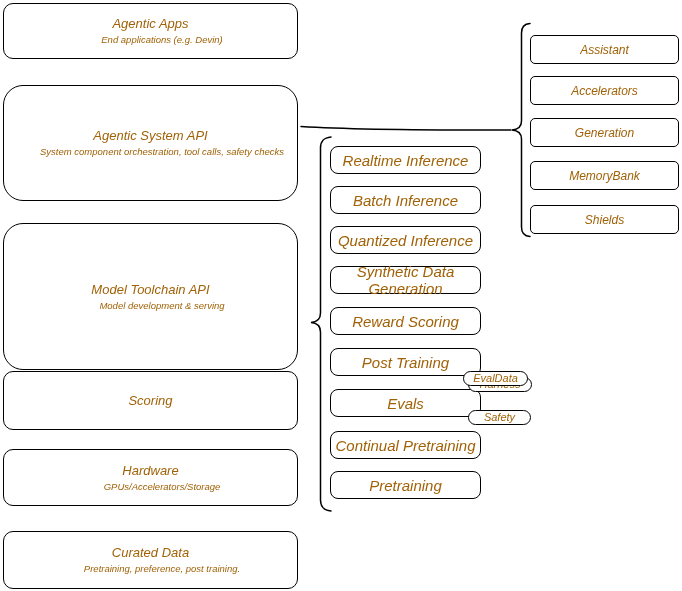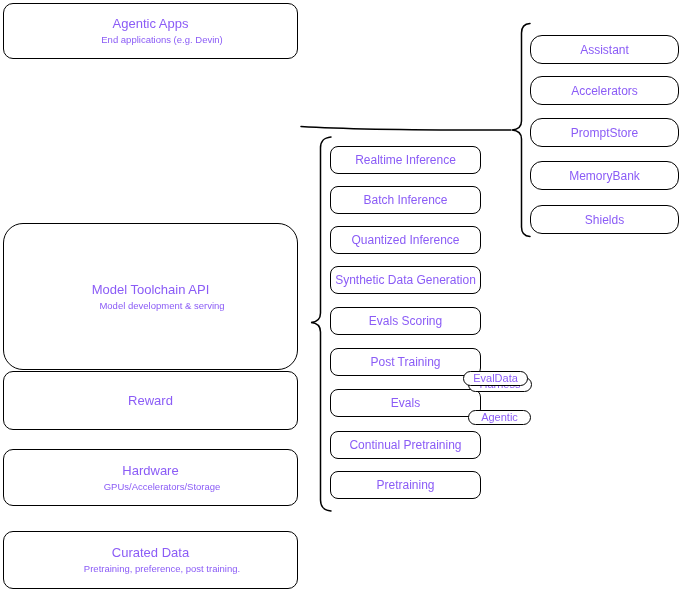--- a/index.html
+++ b/index.html
@@ -5,7 +5,7 @@
   html,body{margin:0;padding:0;background:#ffffff;}
   .canvas{
     position:relative;width:682px;height:591px;background:#ffffff;
-    font-family:"Liberation Sans","DejaVu Sans",sans-serif;color:#8b5cf6;overflow:hidden;
+    font-family:"Liberation Sans","DejaVu Sans",sans-serif;color:#a16207;overflow:hidden;font-style:italic;
   }
   .canvas *{box-sizing:border-box;}
   svg.wires{position:absolute;left:0;top:0;pointer-events:none;}

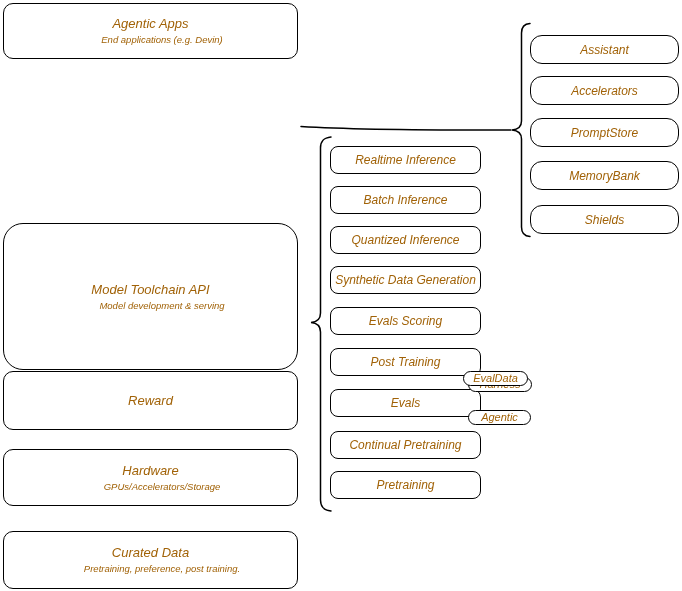--- a/index.html
+++ b/index.html
@@ -29,7 +29,7 @@
   
   .rbox{
     position:absolute;left:530px;width:149px;height:29px;background:#fff;
-    border:1.5px solid #000;border-radius:12px;display:flex;align-items:center;
+    border:1.5px solid #000;border-radius:5px;display:flex;align-items:center;
     justify-content:center;font-size:12px;text-align:center;
   }
 

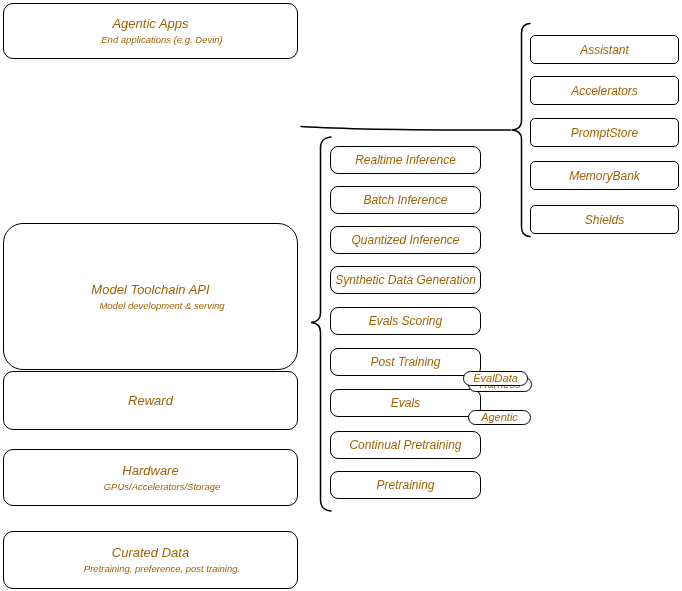--- a/index.html
+++ b/index.html
@@ -65,6 +65,10 @@
     <div class="sub">End applications (e.g. Devin)</div>
   </div>
 
+  <div class="lbox" style="top:85px;height:116px;border-radius:20px">
+    <div class="title">Agentic System API</div>
+    <div class="sub">System component orchestration, tool calls, safety checks</div>
+  </div>
 
   <div class="lbox" style="top:223px;height:147px;border-radius:20px">
     <div class="title">Model Toolchain API</div>

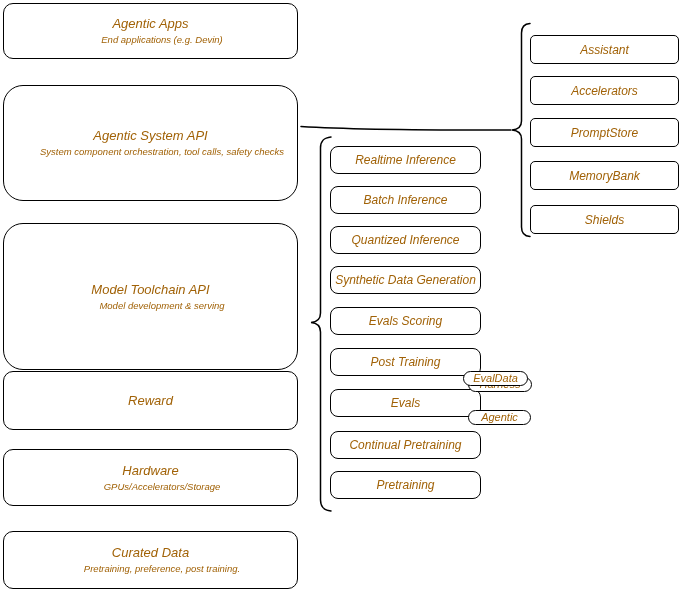--- a/index.html
+++ b/index.html
@@ -105,7 +105,7 @@
 
   <div class="rbox" style="top:35px">Assistant</div>
   <div class="rbox" style="top:76px">Accelerators</div>
-  <div class="rbox" style="top:118px">PromptStore</div>
+  <div class="rbox" style="top:118px">Generation</div>
   <div class="rbox" style="top:161px">MemoryBank</div>
   <div class="rbox" style="top:205px">Shields</div>
 

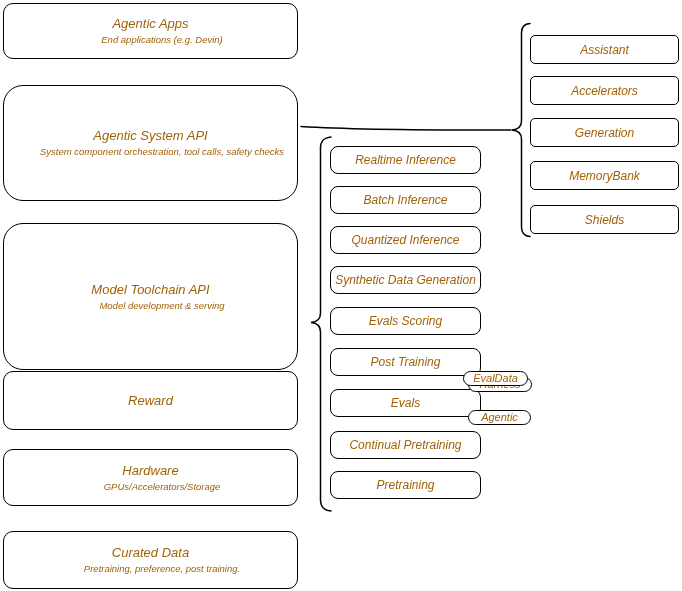--- a/index.html
+++ b/index.html
@@ -23,7 +23,7 @@
   .mbox{
     position:absolute;left:330px;width:151px;height:28px;background:#fff;
     border:1.5px solid #000;border-radius:8px;display:flex;align-items:center;
-    justify-content:center;font-size:12px;text-align:center;
+    justify-content:center;font-size:15px;text-align:center;
   }
 
   

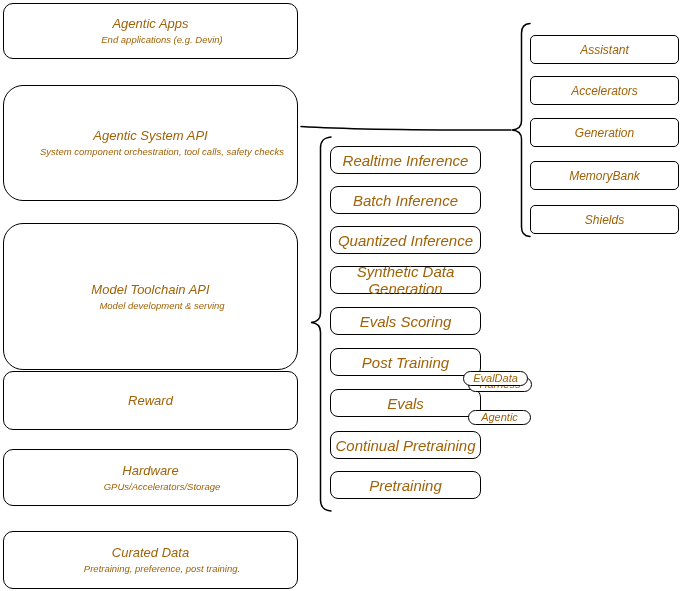--- a/index.html
+++ b/index.html
@@ -93,7 +93,7 @@
   <div class="mbox" style="top:186px">Batch Inference</div>
   <div class="mbox" style="top:226px">Quantized Inference</div>
   <div class="mbox" style="top:266px">Synthetic Data Generation</div>
-  <div class="mbox" style="top:307px">Evals Scoring</div>
+  <div class="mbox" style="top:307px">Reward Scoring</div>
   <div class="mbox" style="top:348px">Post Training</div>
   <div class="mbox" style="top:389px">Evals</div>
   <div class="mbox" style="top:431px">Continual Pretraining</div>

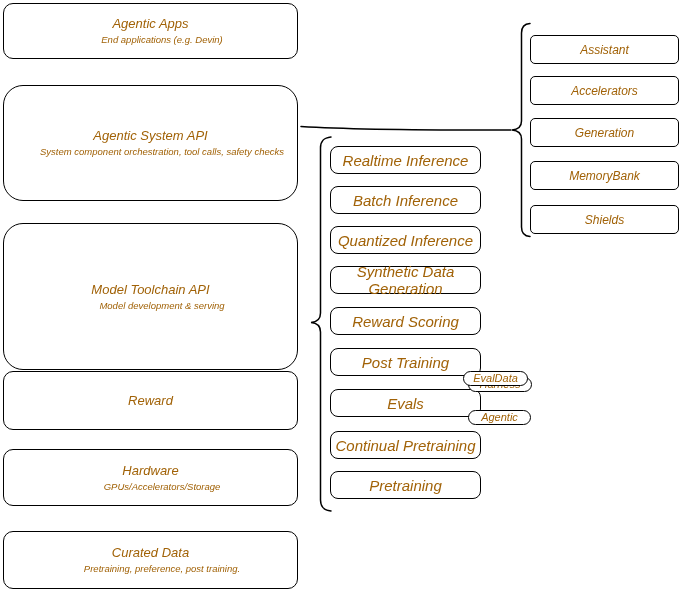--- a/index.html
+++ b/index.html
@@ -76,7 +76,7 @@
   </div>
 
   <div class="lbox" style="top:371px;height:59px;border-radius:10px">
-    <div class="title">Reward</div>
+    <div class="title">Scoring</div>
   </div>
 
   <div class="lbox" style="top:531px;height:58px;border-radius:10px">

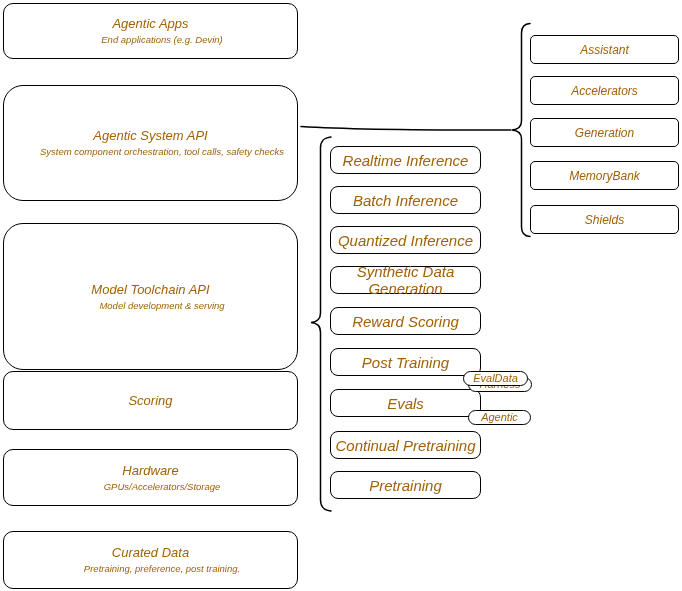--- a/index.html
+++ b/index.html
@@ -101,7 +101,7 @@
 
   <div class="pill" style="left:468px;top:377px;width:64px">Harness</div>
   <div class="pill" style="left:463px;top:371px;width:65px">EvalData</div>
-  <div class="pill" style="left:468px;top:410px;width:63px">Agentic</div>
+  <div class="pill" style="left:468px;top:410px;width:63px">Safety</div>
 
   <div class="rbox" style="top:35px">Assistant</div>
   <div class="rbox" style="top:76px">Accelerators</div>

